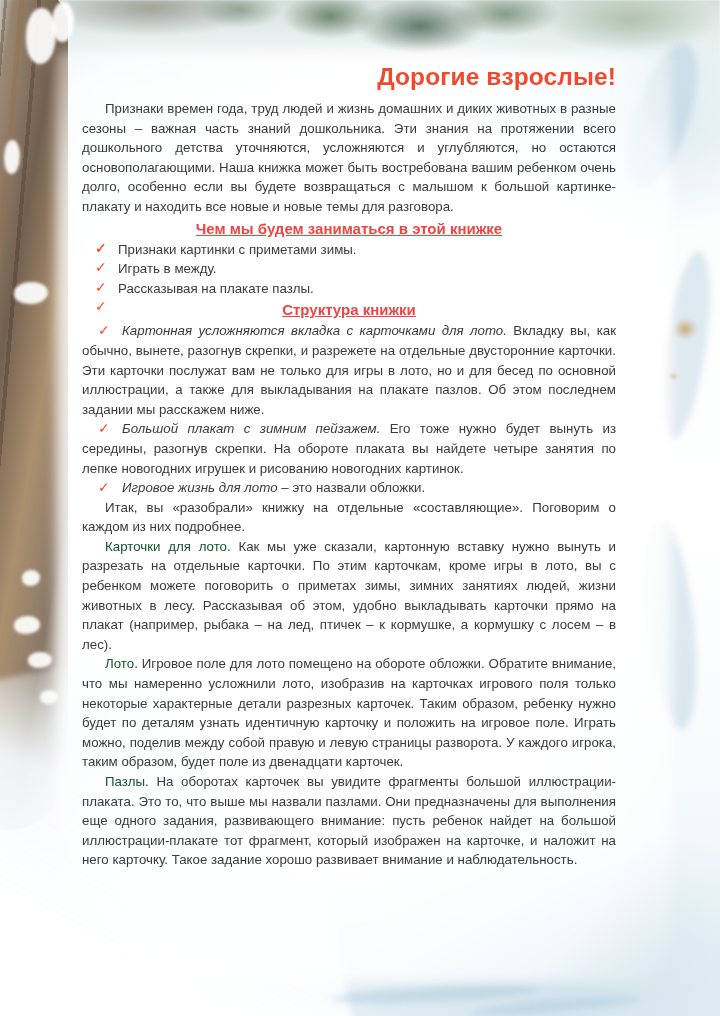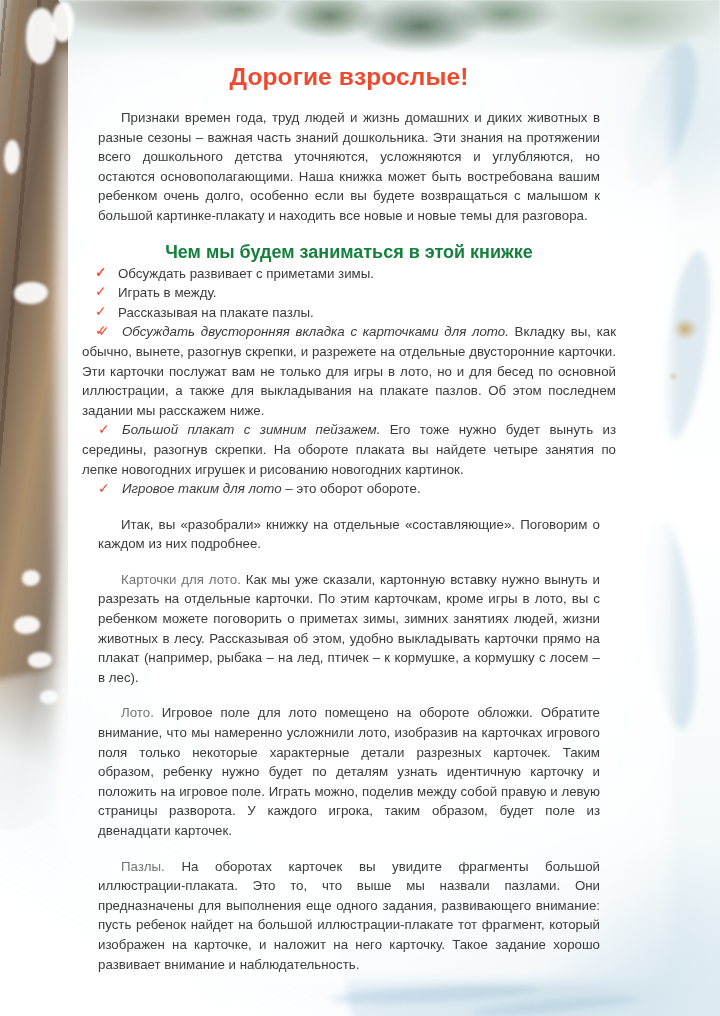--- a/index.html
+++ b/index.html
@@ -121,7 +121,7 @@
     color: #ef4a2e;
     font-size: 24.5px;
     font-weight: bold;
-    text-align: center;
+    text-align: right;
     letter-spacing: .1px;
     margin: 0 0 7px 0;
     line-height: 30px;

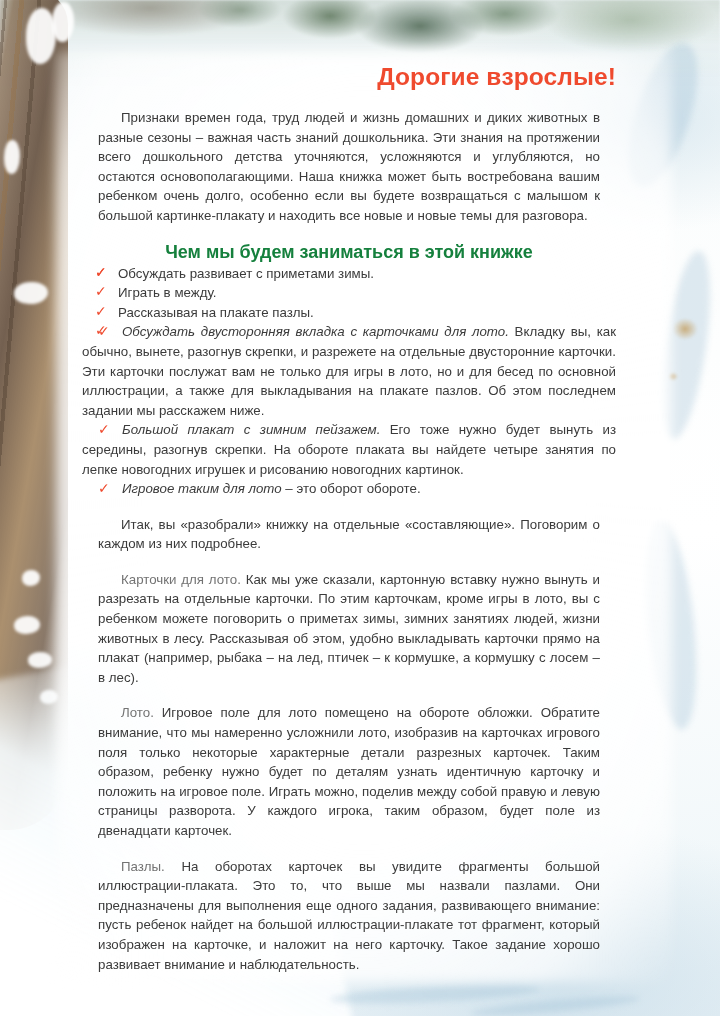--- a/index.html
+++ b/index.html
@@ -135,7 +135,7 @@
     line-height: 21px;
   }
   p.para {
-    margin: 16px;
+    margin: 0;
     text-align: justify;
     text-indent: 23px;
     hyphens: none;

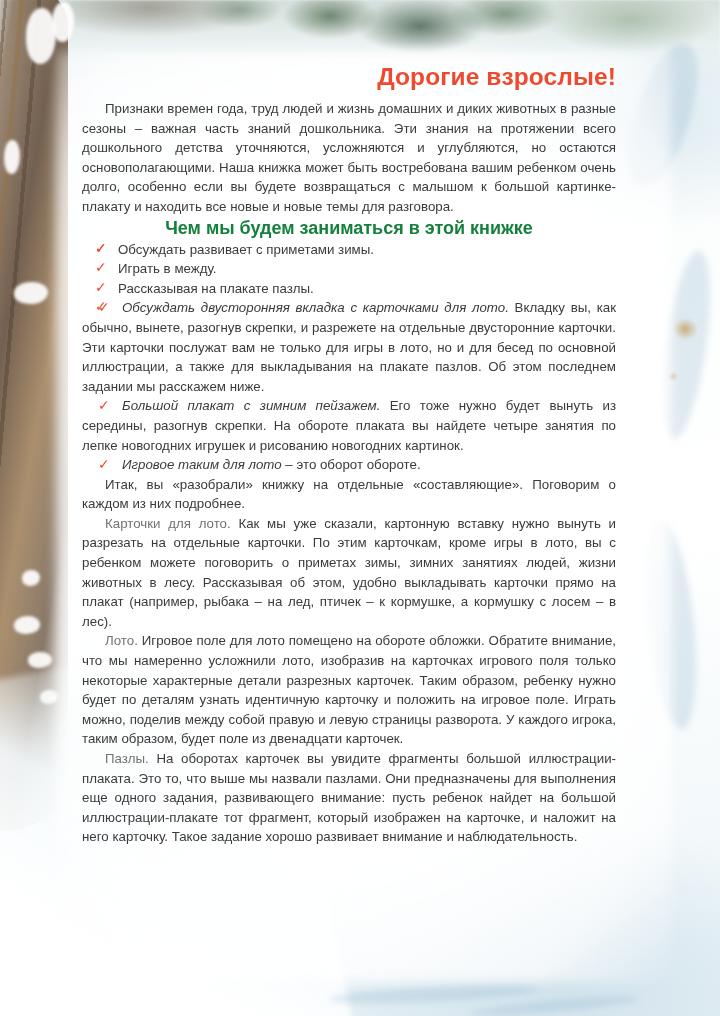--- a/index.html
+++ b/index.html
@@ -127,12 +127,13 @@
     line-height: 30px;
   }
   .heading {
-    color: #15803d;
-    font-size: 18px;
+    color: #ef4444;
+    font-size: 15px;
     font-weight: bold;
     text-align: center;
     margin: 1px 0 1px 0;
     line-height: 21px;
+    text-decoration: underline;
   }
   p.para {
     margin: 0;

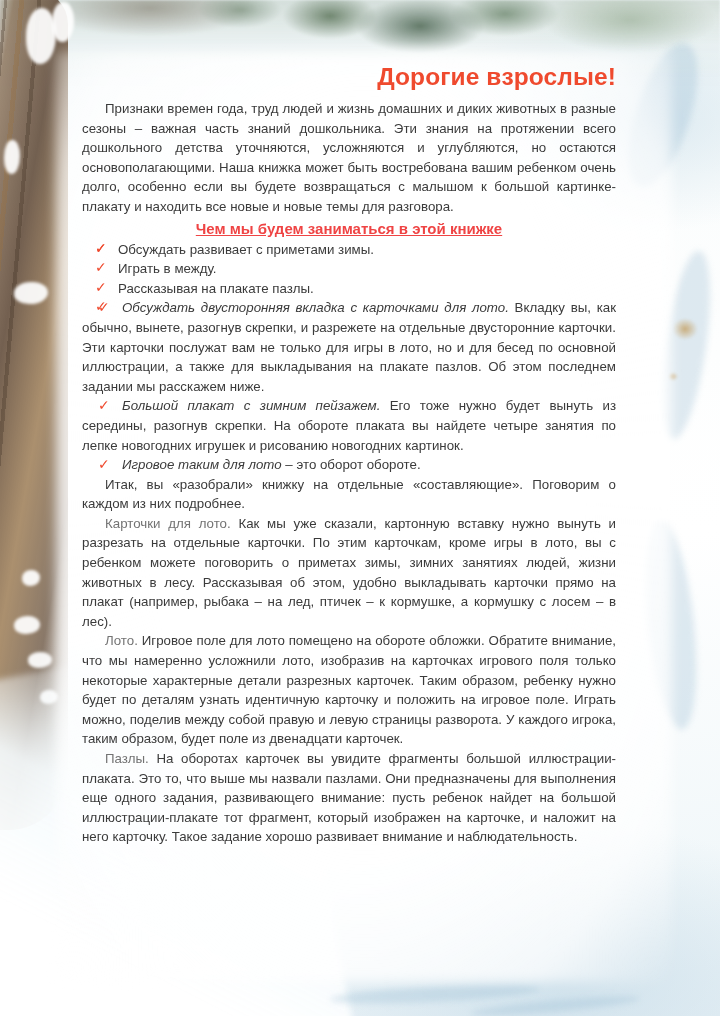--- a/index.html
+++ b/index.html
@@ -238,7 +238,7 @@
       </li>
       <li>
         <span class="tick">✓</span>
-        <span>Обсуждать развивает с приметами зимы.</span>
+        <span>Признаки картинки с приметами зимы.</span>
       </li>
       <li>
         <span class="tick">✓</span>

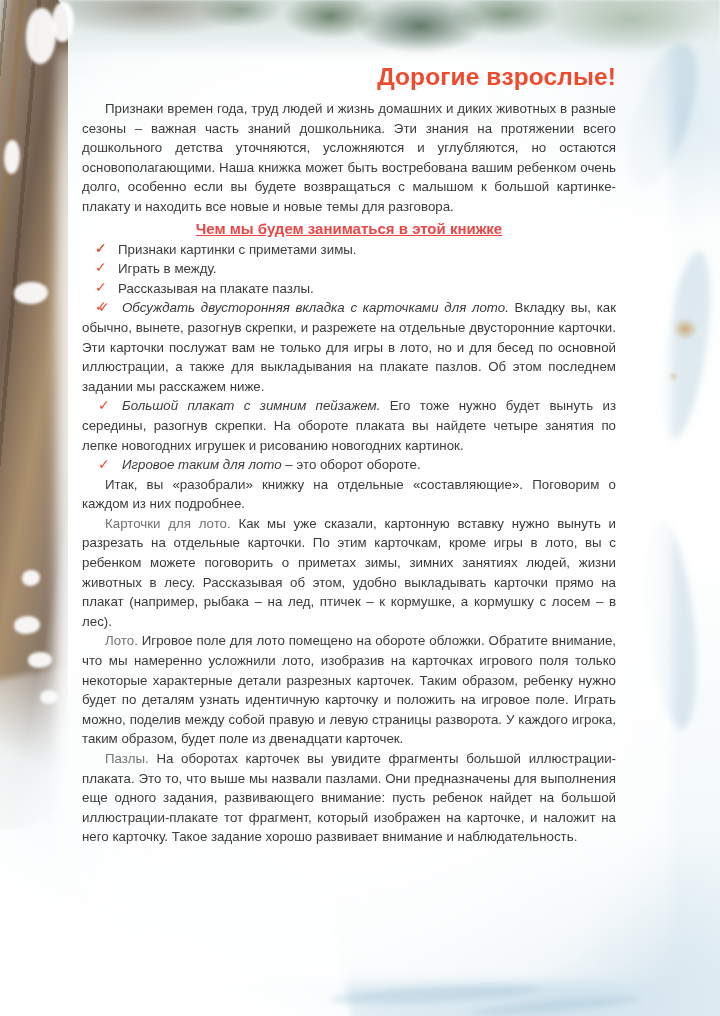--- a/index.html
+++ b/index.html
@@ -253,6 +253,7 @@
       </li>
     </ul>
 
+    <h2 class="heading">Структура книжки</h2>
 
     <ul class="struct-list">
       <li>

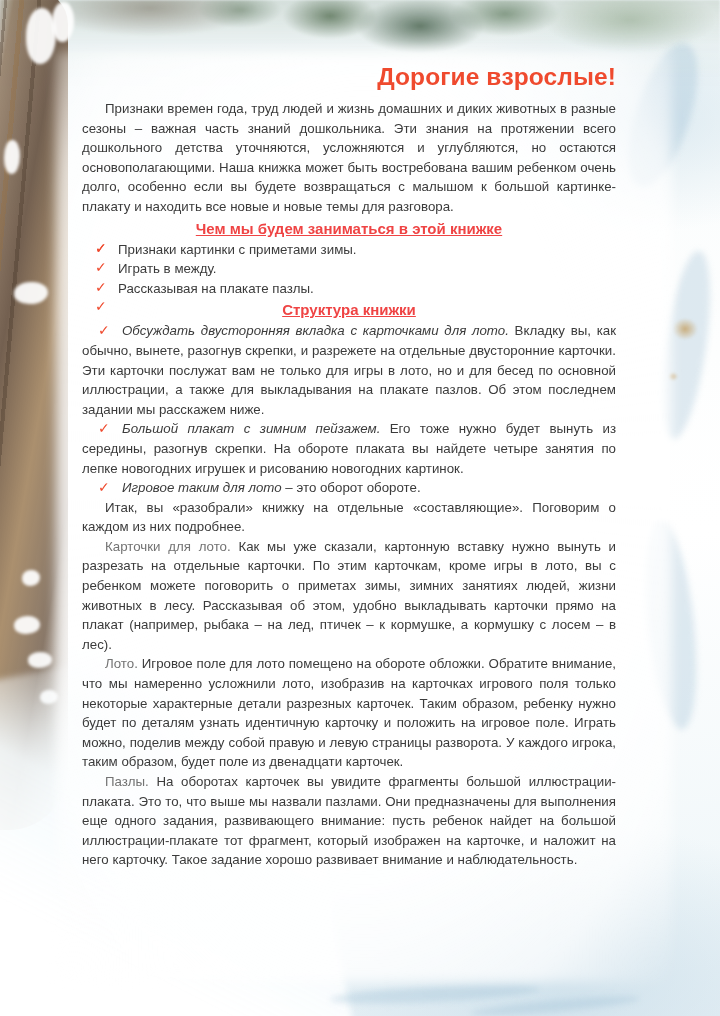--- a/index.html
+++ b/index.html
@@ -257,7 +257,7 @@
 
     <ul class="struct-list">
       <li>
-        <span class="tick">✓</span><em>Обсуждать двусторонняя вкладка с карточками для лото.</em><span> Вкладку вы, как обычно, вынете, разогнув скрепки, и разрежете на отдельные двусторонние карточки. Эти карточки послужат вам не только для игры в лото, но и для бесед по основной иллюстрации, а также для выкладывания на плакате пазлов. Об этом последнем задании мы расскажем ниже.</span>
+        <span class="tick">✓</span><em>Картонная усложняются вкладка с карточками для лото.</em><span> Вкладку вы, как обычно, вынете, разогнув скрепки, и разрежете на отдельные двусторонние карточки. Эти карточки послужат вам не только для игры в лото, но и для бесед по основной иллюстрации, а также для выкладывания на плакате пазлов. Об этом последнем задании мы расскажем ниже.</span>
       </li>
       <li>
         <span class="tick">✓</span><em>Большой плакат с зимним пейзажем.</em><span> Его тоже нужно будет вынуть из середины, разогнув скрепки. На обороте плаката вы найдете четыре занятия по лепке новогодних игрушек и рисованию новогодних картинок.</span>

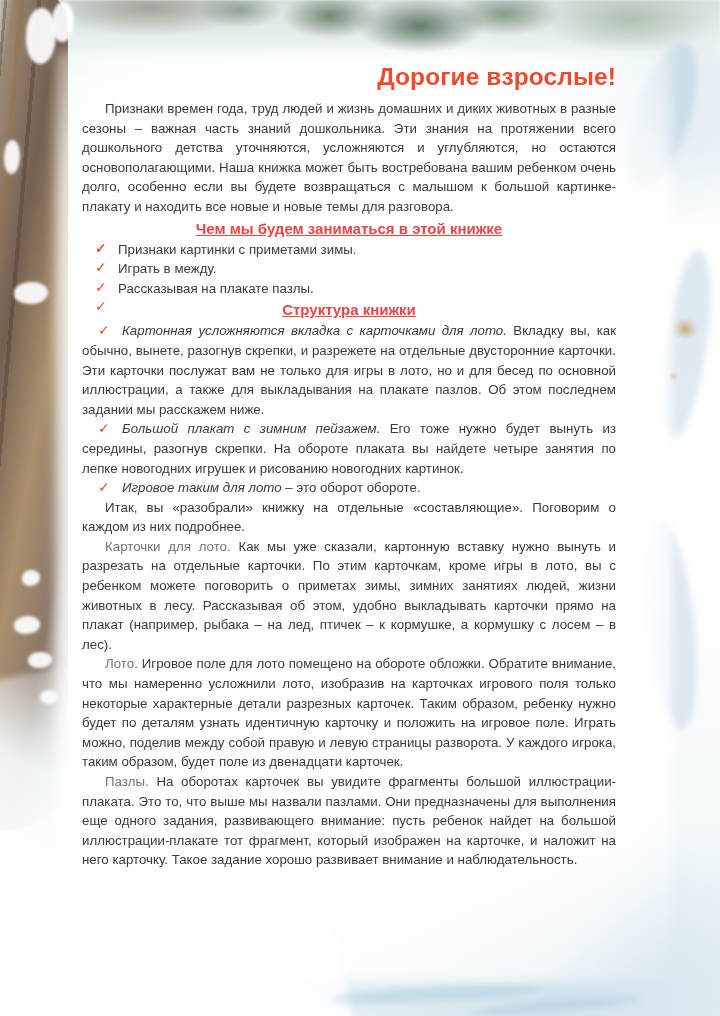--- a/index.html
+++ b/index.html
@@ -263,7 +263,7 @@
         <span class="tick">✓</span><em>Большой плакат с зимним пейзажем.</em><span> Его тоже нужно будет вынуть из середины, разогнув скрепки. На обороте плаката вы найдете четыре занятия по лепке новогодних игрушек и рисованию новогодних картинок.</span>
       </li>
       <li>
-        <span class="tick">✓</span><em>Игровое таким для лото</em><span> – это оборот обороте.</span>
+        <span class="tick">✓</span><em>Игровое жизнь для лото</em><span> – это оборот обороте.</span>
       </li>
     </ul>
 

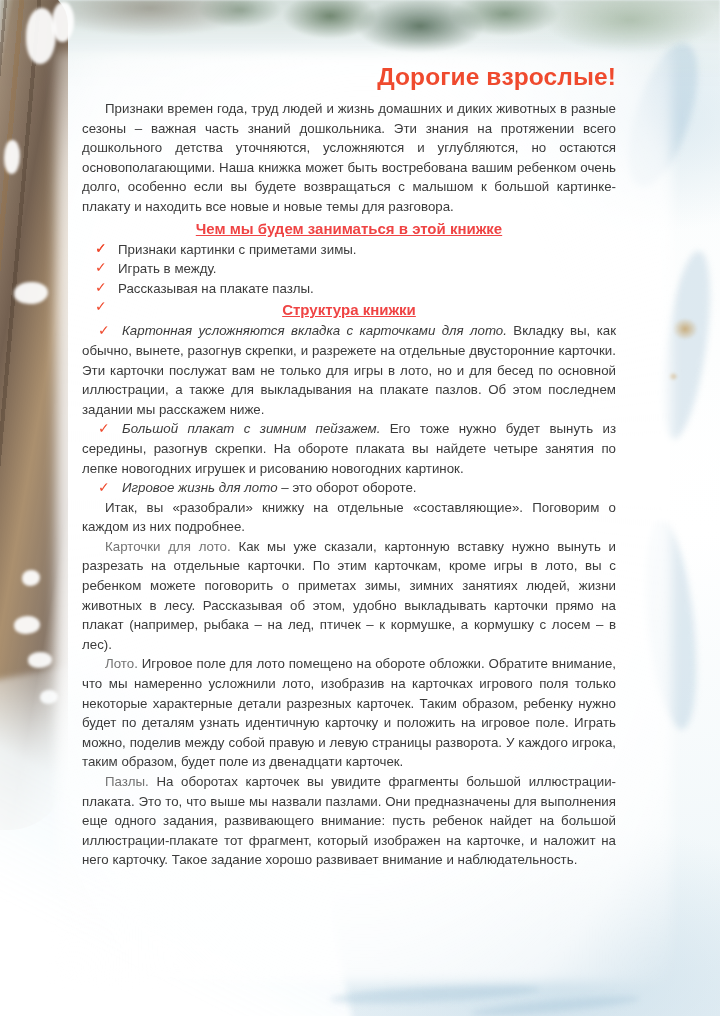--- a/index.html
+++ b/index.html
@@ -263,7 +263,7 @@
         <span class="tick">✓</span><em>Большой плакат с зимним пейзажем.</em><span> Его тоже нужно будет вынуть из середины, разогнув скрепки. На обороте плаката вы найдете четыре занятия по лепке новогодних игрушек и рисованию новогодних картинок.</span>
       </li>
       <li>
-        <span class="tick">✓</span><em>Игровое жизнь для лото</em><span> – это оборот обороте.</span>
+        <span class="tick">✓</span><em>Игровое жизнь для лото</em><span> – это назвали обложки.</span>
       </li>
     </ul>
 

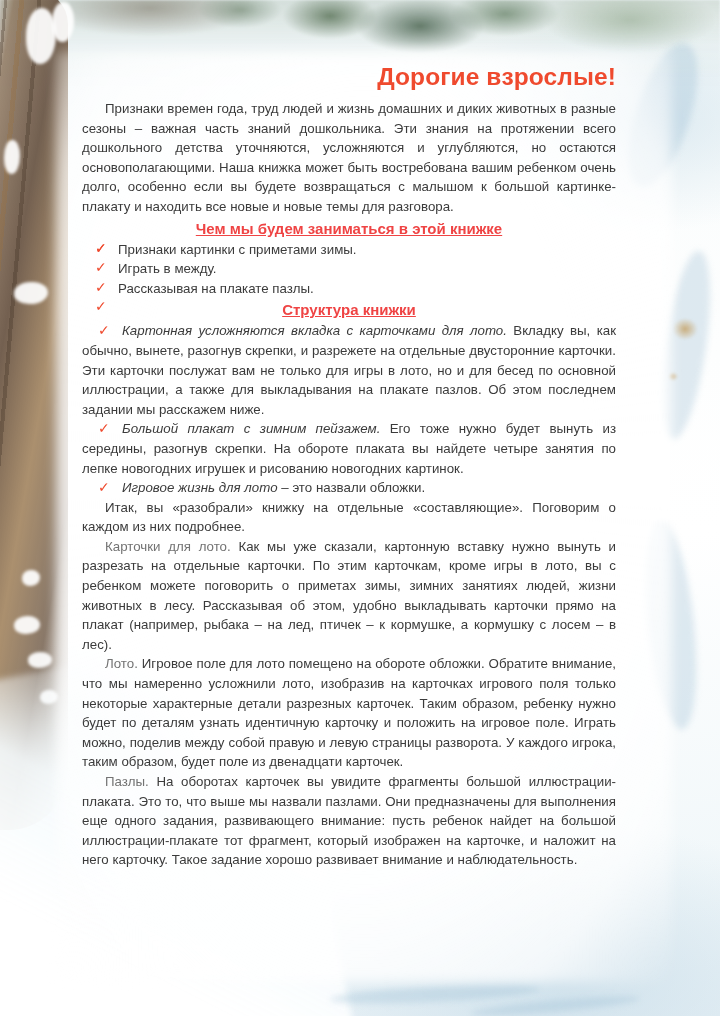--- a/index.html
+++ b/index.html
@@ -142,7 +142,7 @@
     hyphens: none;
   }
   .lead {
-    color: #737373;
+    color: #14532d;
   }
 
   ul.checklist {

